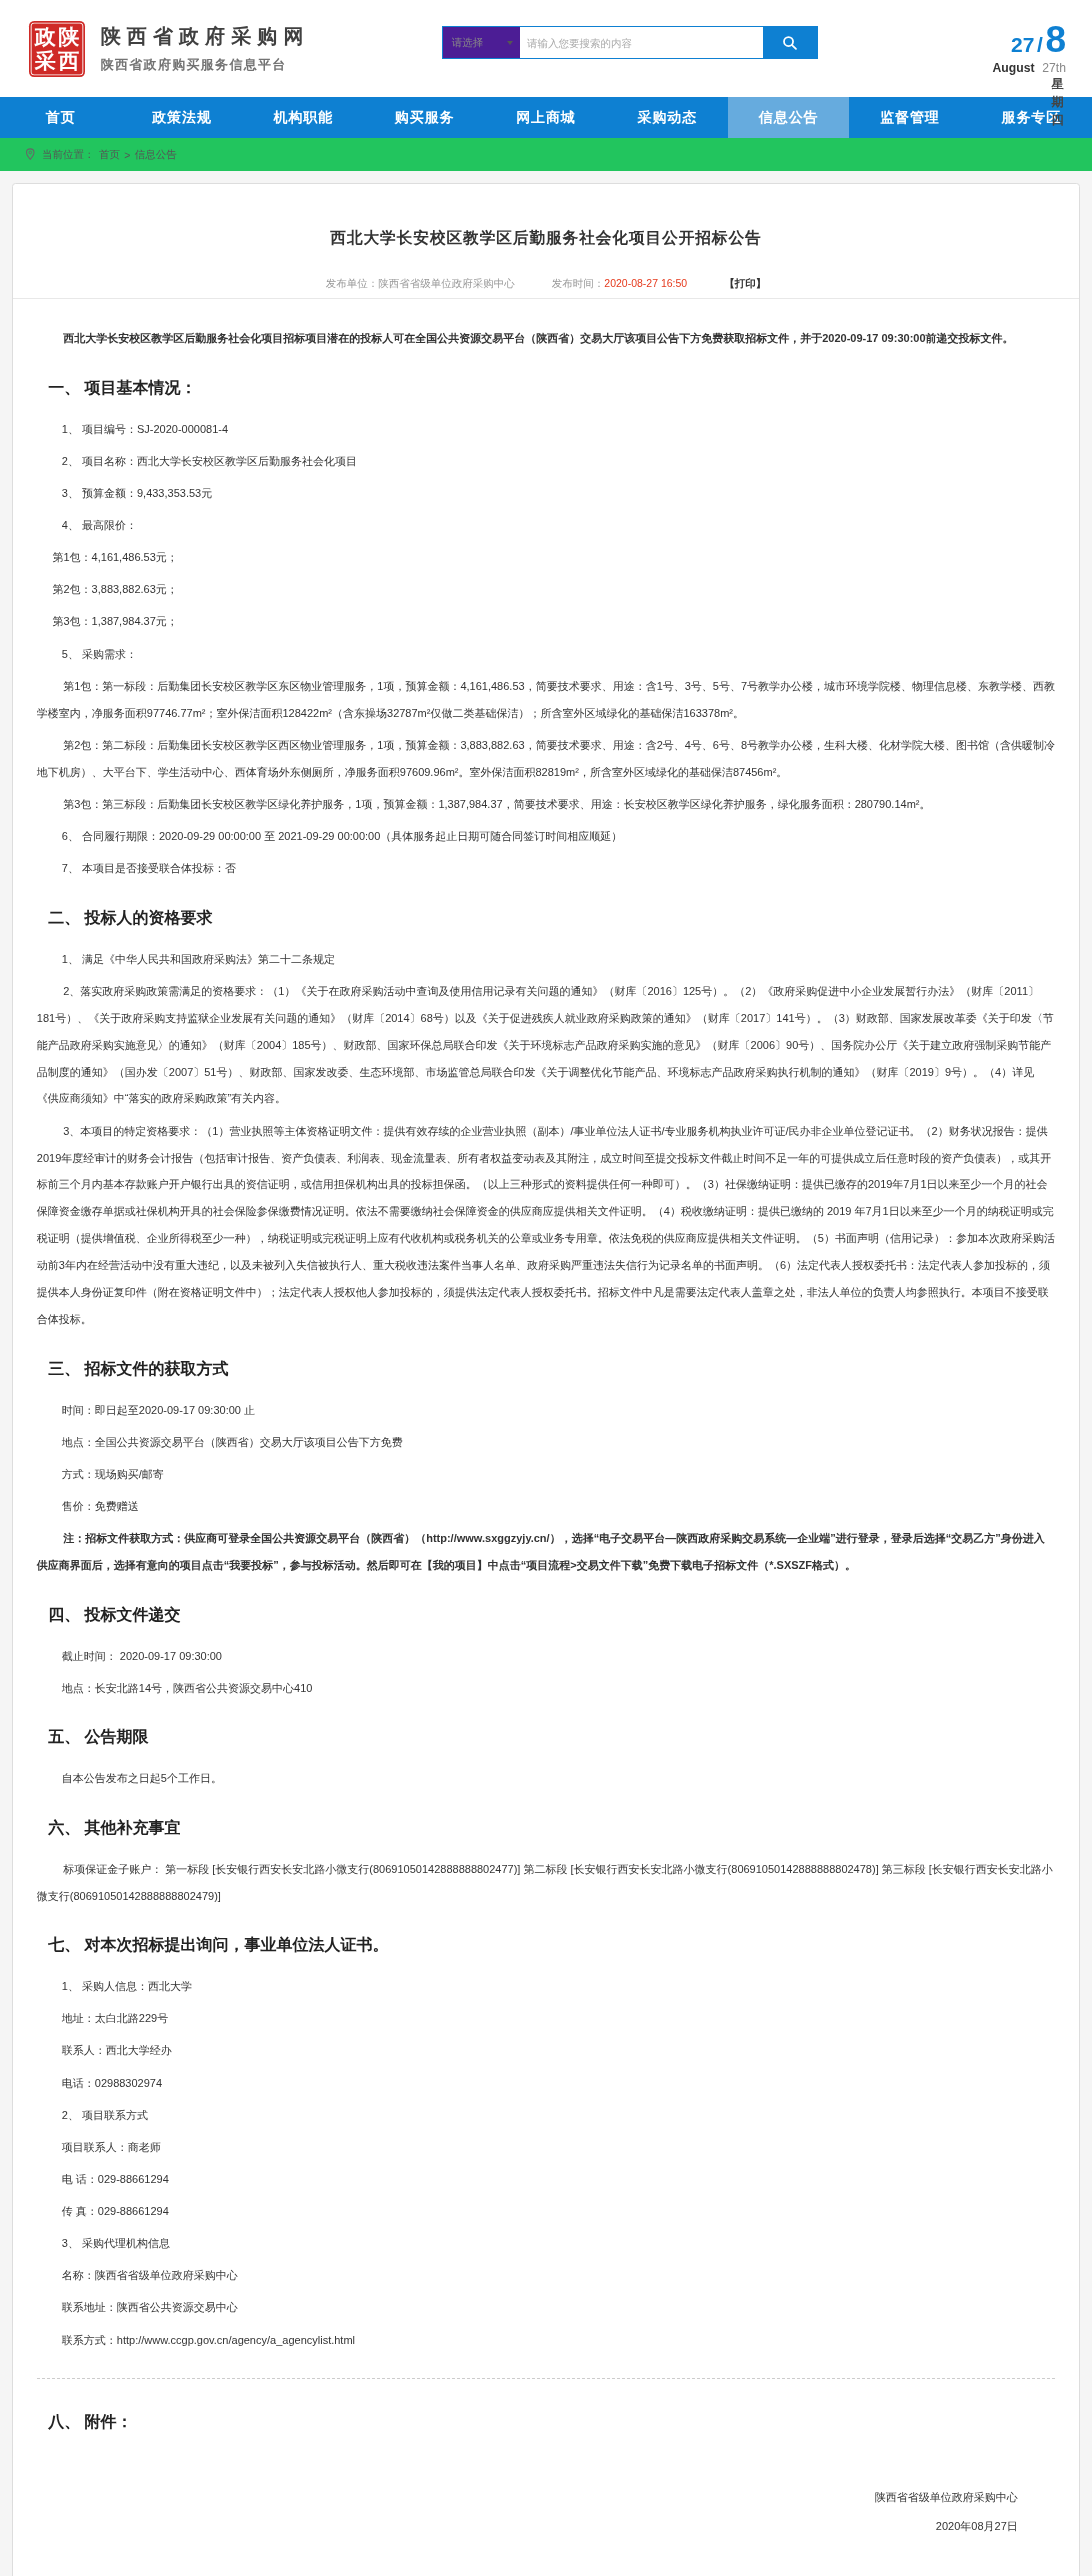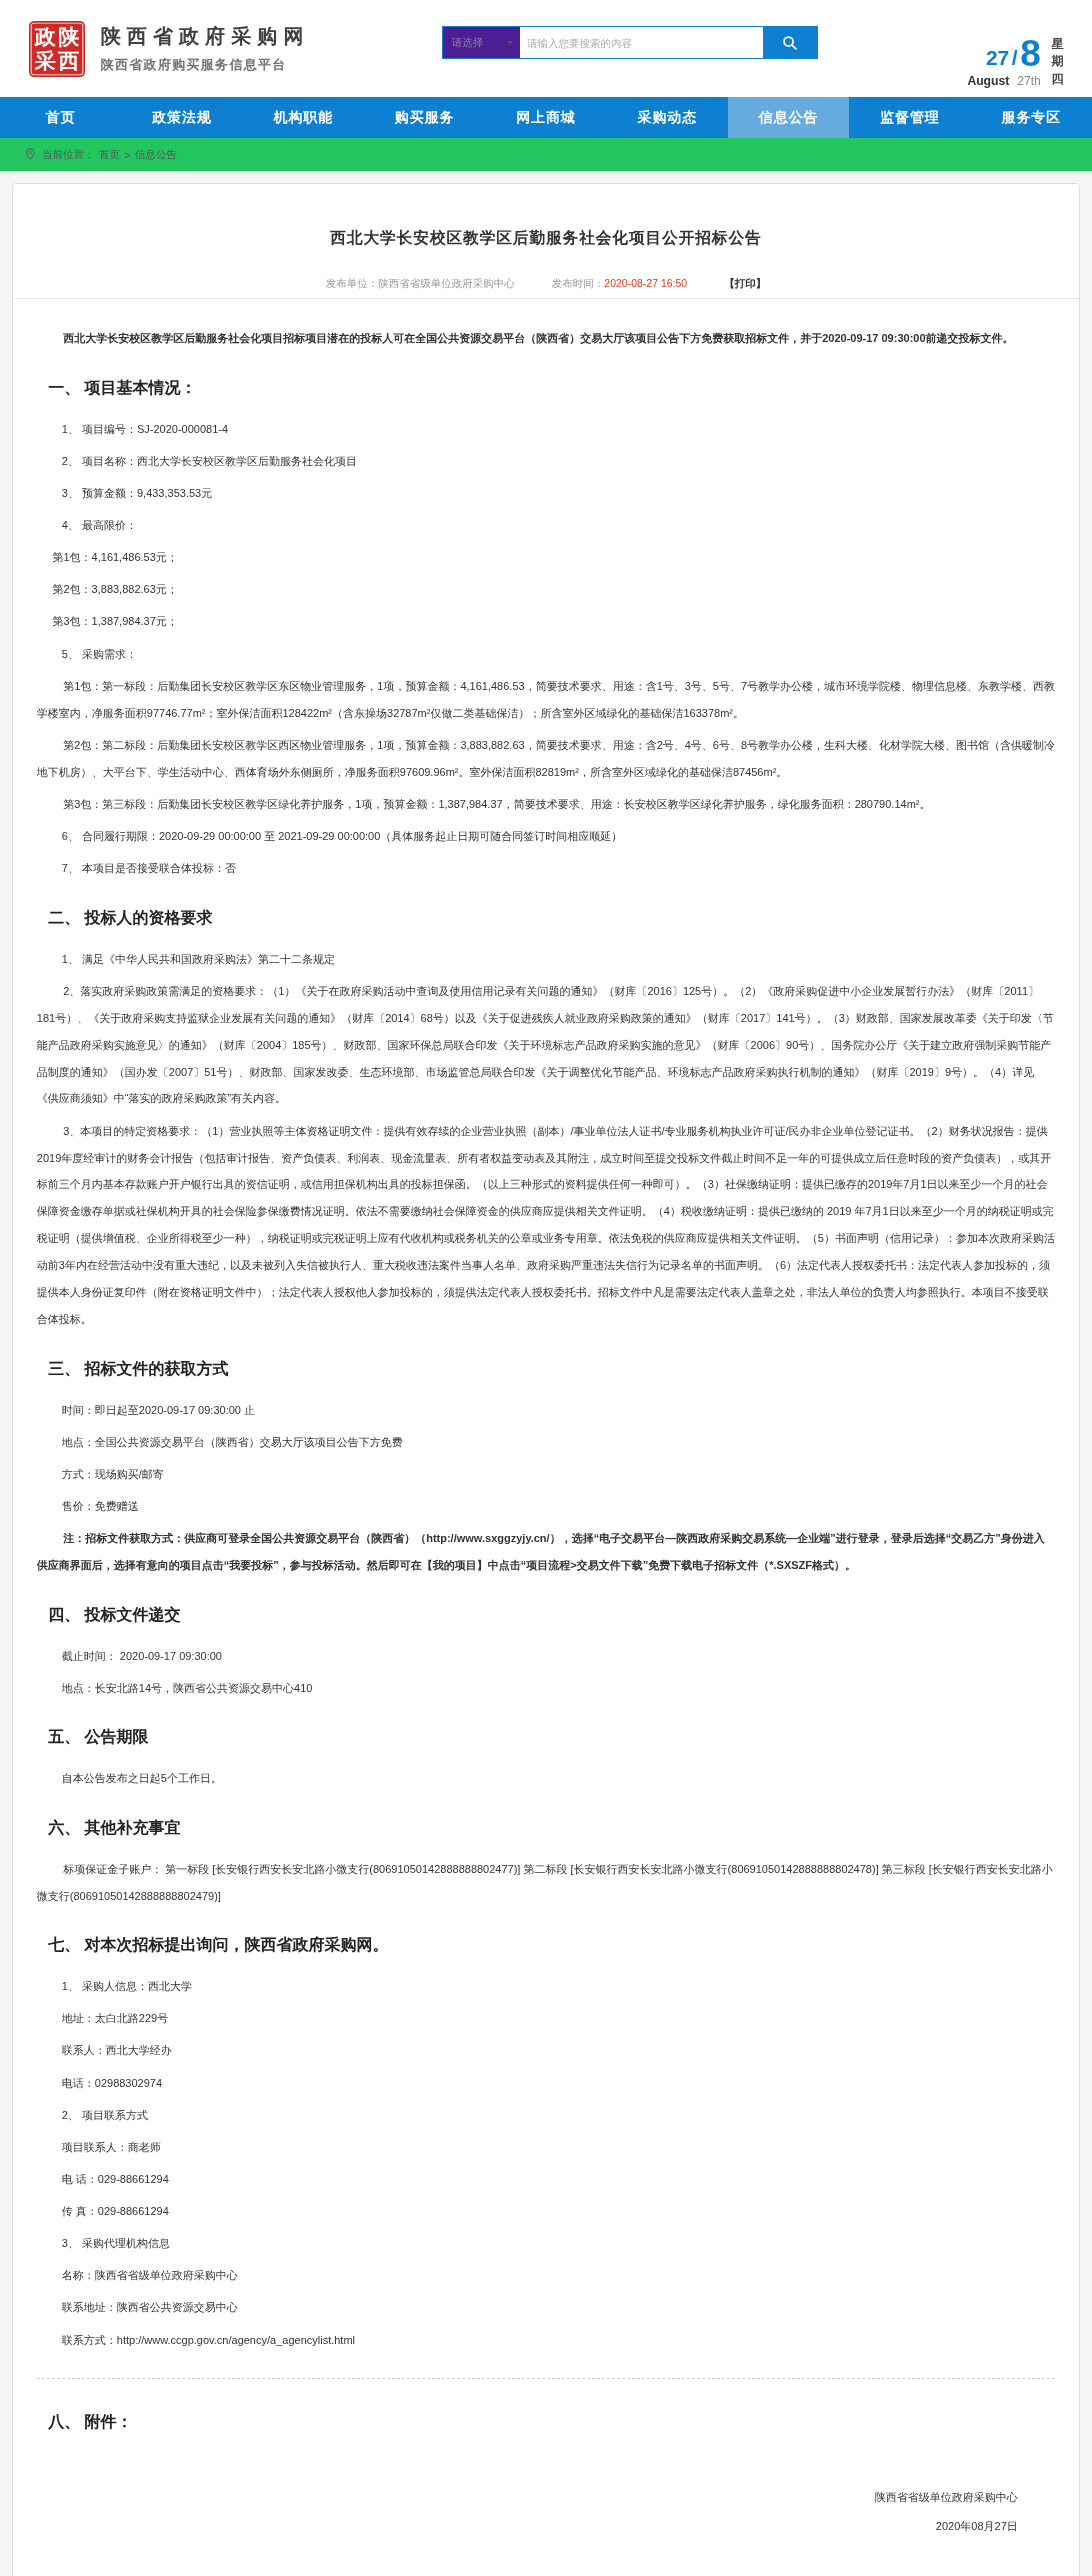--- a/index.html
+++ b/index.html
@@ -41,7 +41,7 @@
     width:54px; background:#0e80d2; border:none; display:flex; align-items:center;
     justify-content:center; cursor:pointer;
   }
-  .date-block{ position:absolute; right:26px; top:34px; display:flex; align-items:center; }
+  .date-block{ position:absolute; right:26px; top:21px; display:flex; align-items:flex-end;flex-direction:column; }
   .date-main{ text-align:right; }
   .date-nums{ color:#0e80d2; font-weight:bold; line-height:1; display:flex; align-items:flex-end; justify-content:flex-end;}
   .date-day{ font-size:21px; padding-bottom:3.5px;}

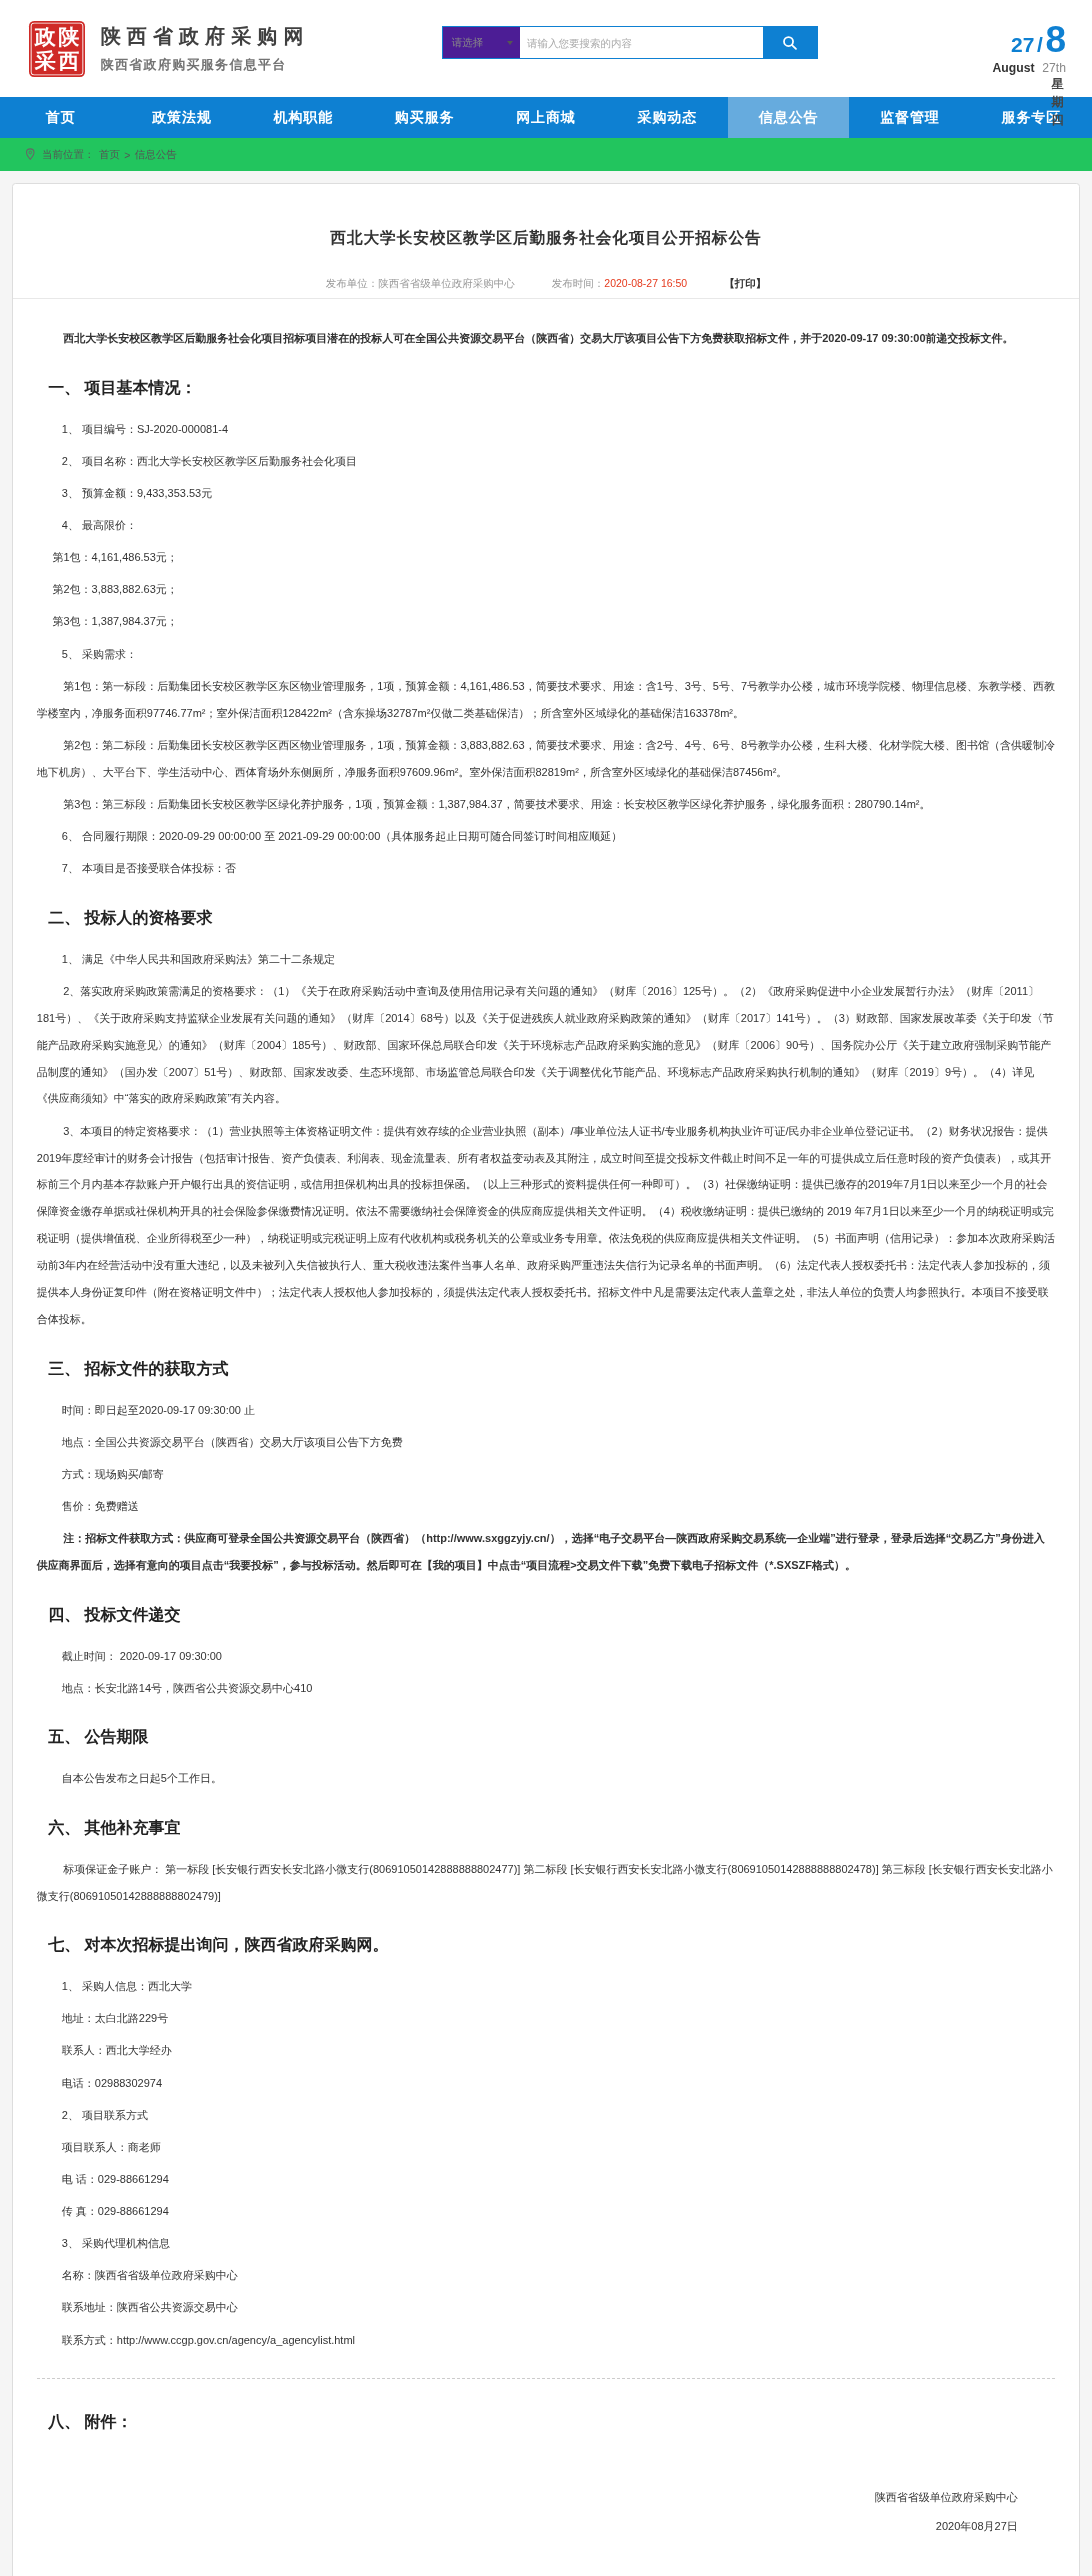--- a/index.html
+++ b/index.html
@@ -211,7 +211,7 @@
         <p class="item">自本公告发布之日起5个工作日。</p>
         <p class="h">六、 其他补充事宜</p>
         <p class="p">标项保证金子账户： 第一标段 [长安银行西安长安北路小微支行(80691050142888888802477)] 第二标段 [长安银行西安长安北路小微支行(80691050142888888802478)] 第三标段 [长安银行西安长安北路小微支行(80691050142888888802479)]</p>
-        <p class="h">七、 对本次招标提出询问，陕西省政府采购网。</p>
+        <p class="h">七、 对本次招标提出询问，事业单位法人证书。</p>
         <p class="item">1、 采购人信息：西北大学</p>
         <p class="item">地址：太白北路229号</p>
         <p class="item">联系人：西北大学经办</p>

